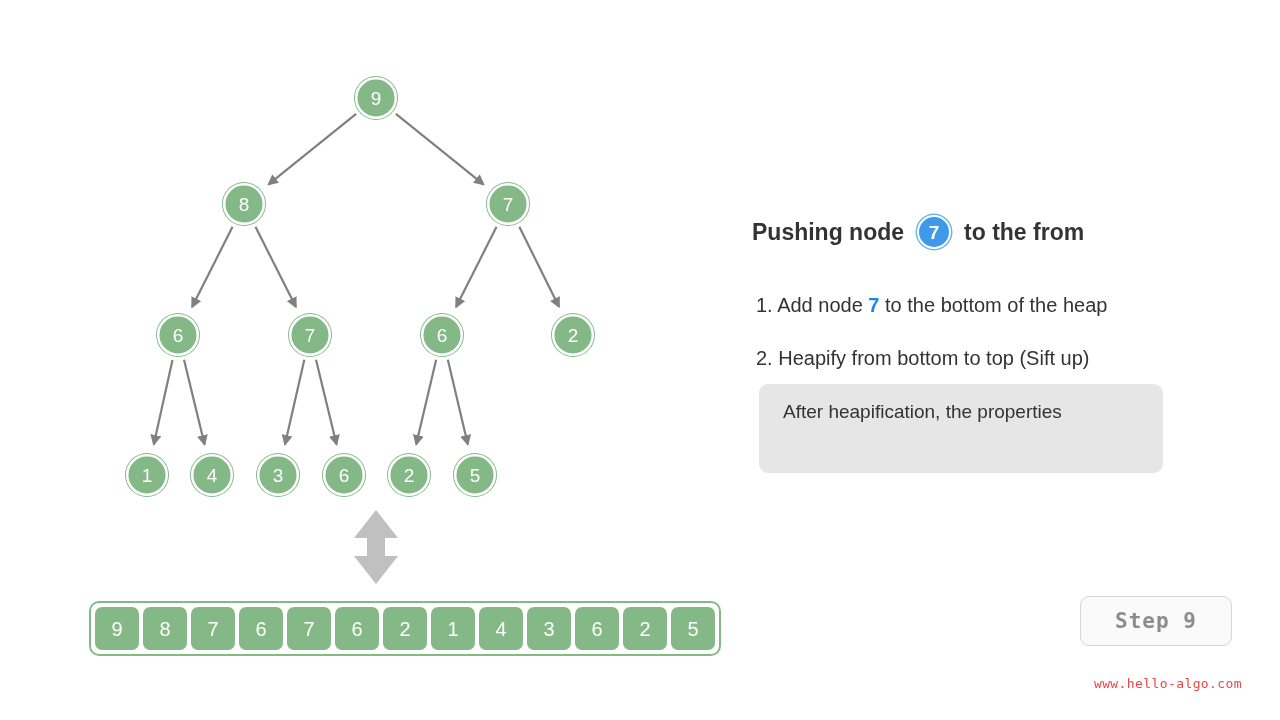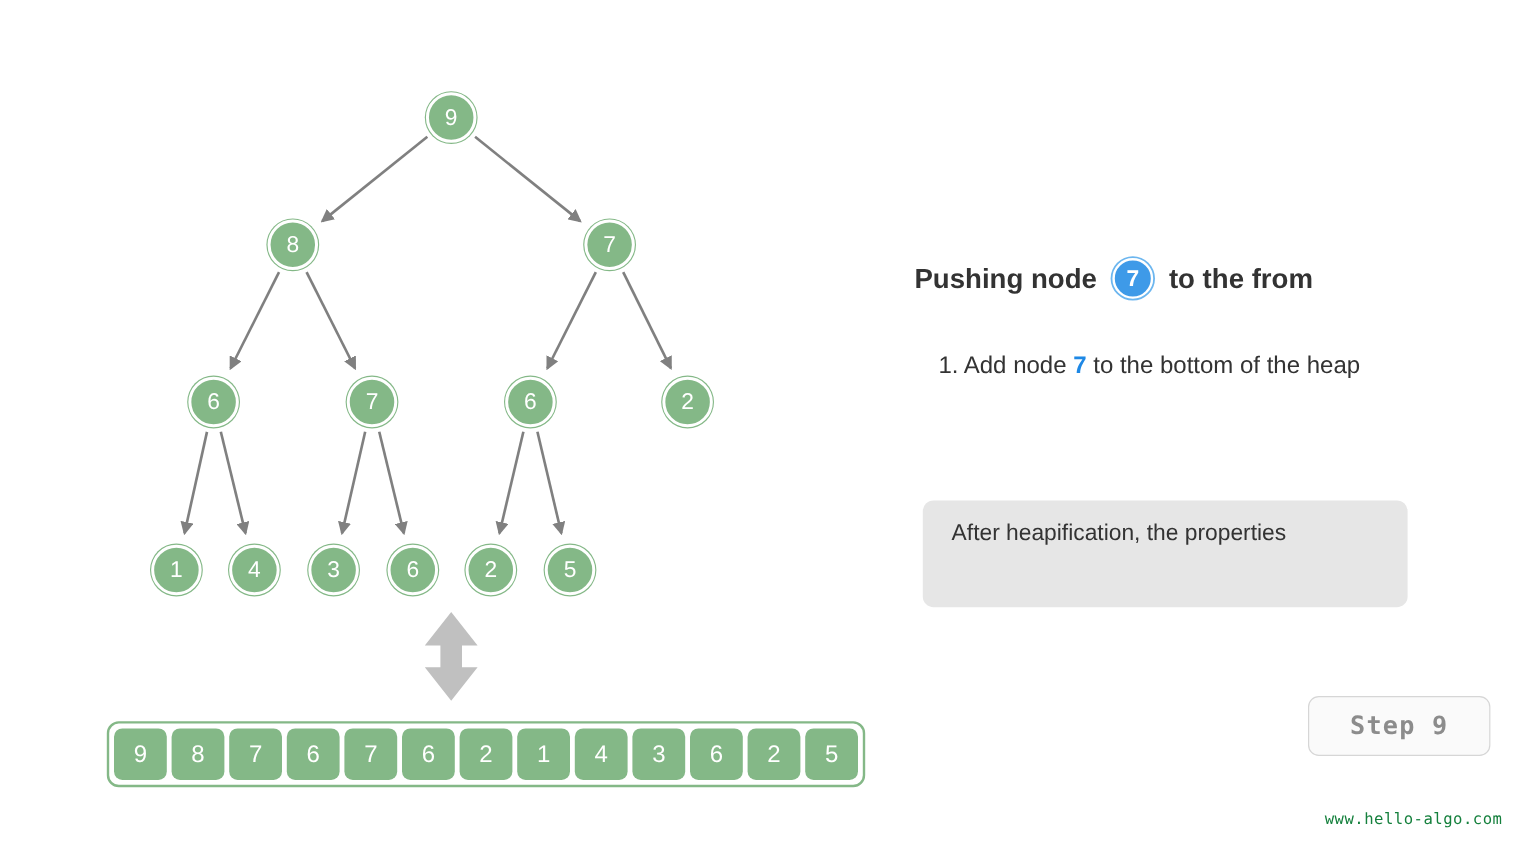--- a/index.html
+++ b/index.html
@@ -74,7 +74,6 @@
     top: 0;
     width: 510px;
     height: 720px;
-    margin-left: 10px;
   }
 
   #headline {

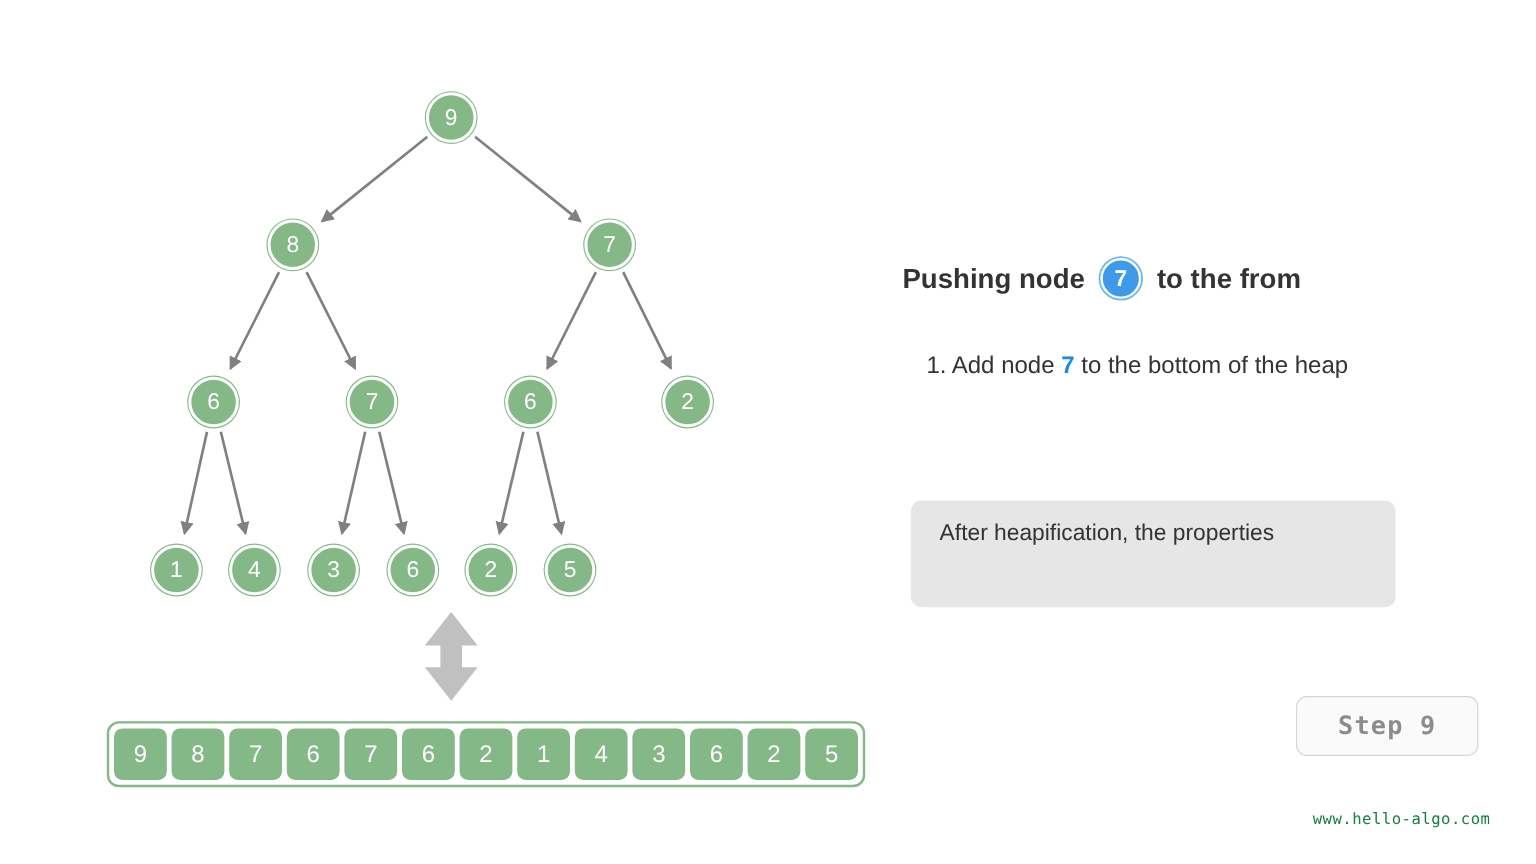--- a/index.html
+++ b/index.html
@@ -111,7 +111,7 @@
 
   .step-line {
     position: absolute;
-    left: 20px;
+    left: 4px;
     font-size: 20px;
     color: #333333;
     white-space: nowrap;

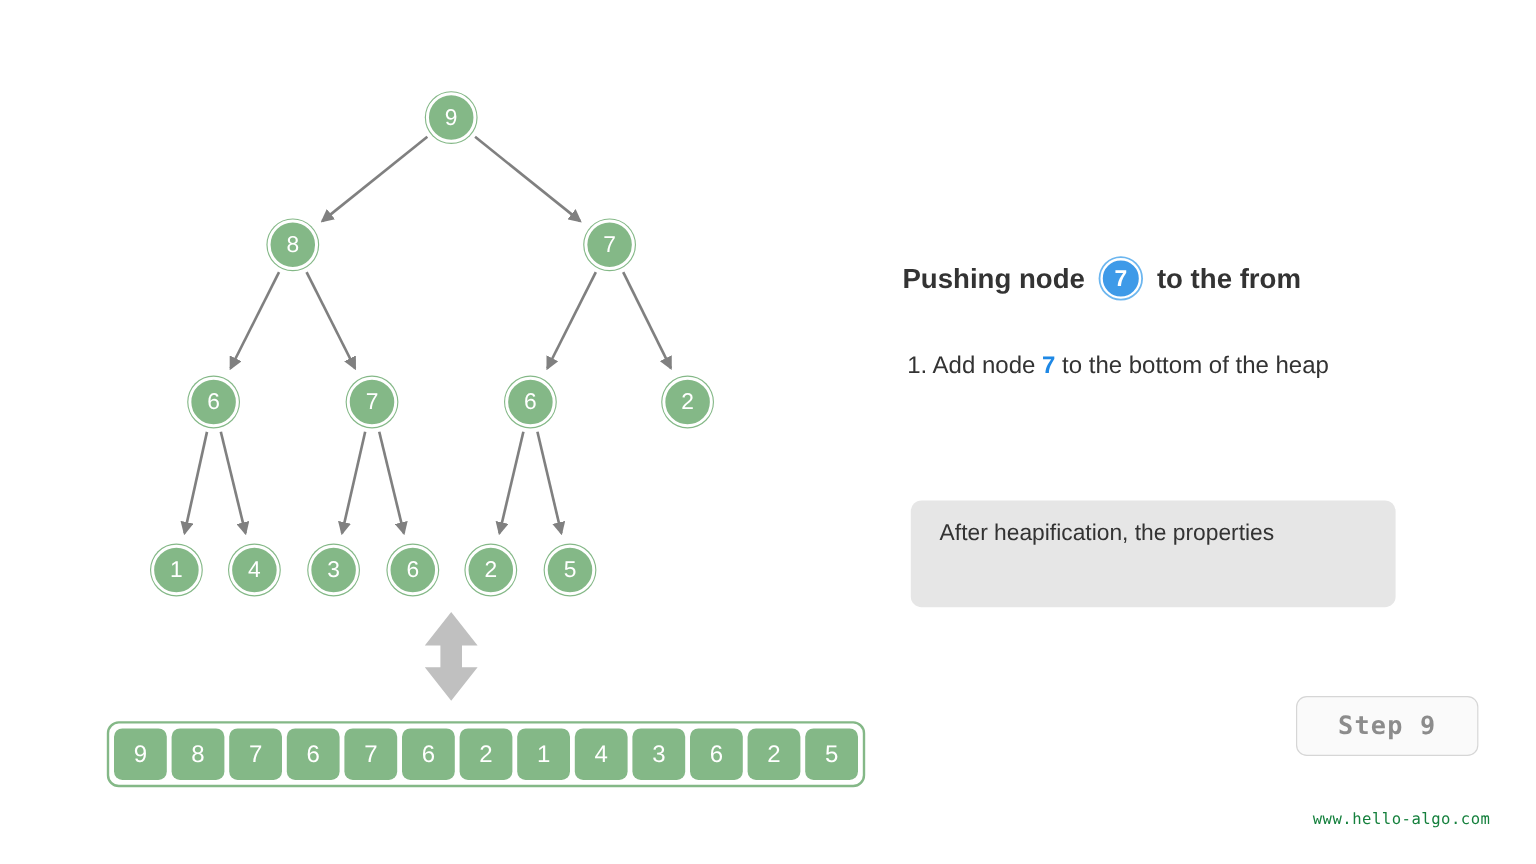--- a/index.html
+++ b/index.html
@@ -342,6 +342,7 @@
     <span>to the bottom of the heap</span>
   </div>
 
+  <div class="step-line" id="step-line-2">2. Heapify from bottom to top (Sift up)</div>
 
   <div id="note-box">
     <span class="note-text">After heapification, the properties</span>

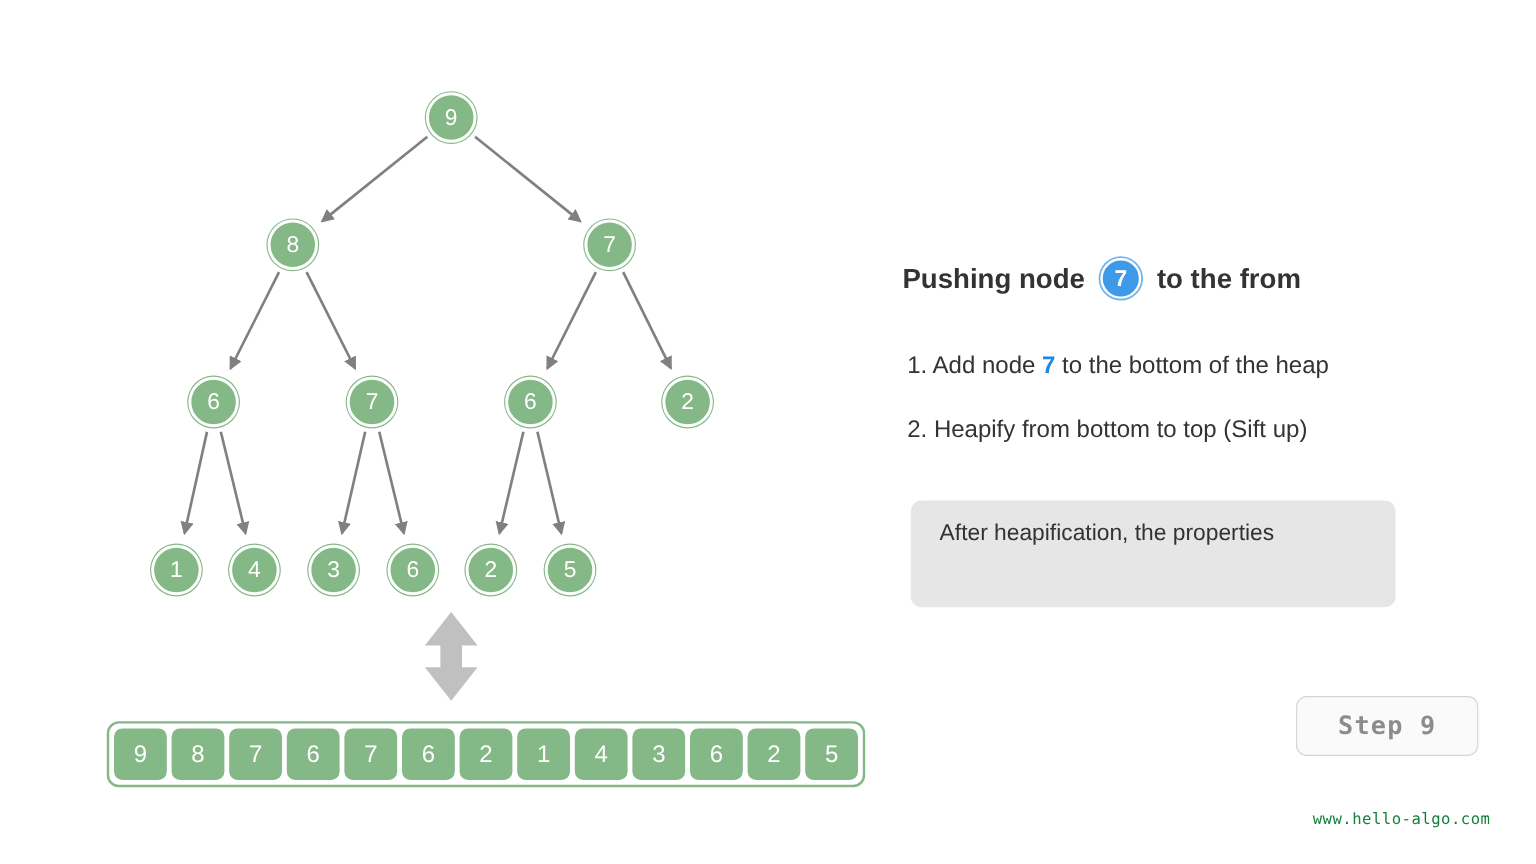--- a/index.html
+++ b/index.html
@@ -127,7 +127,7 @@
   #note-box {
     position: absolute;
     left: 7px;
-    top: 417px;
+    top: 384px;
     width: 404px;
     height: 89px;
     background: #e6e6e6;

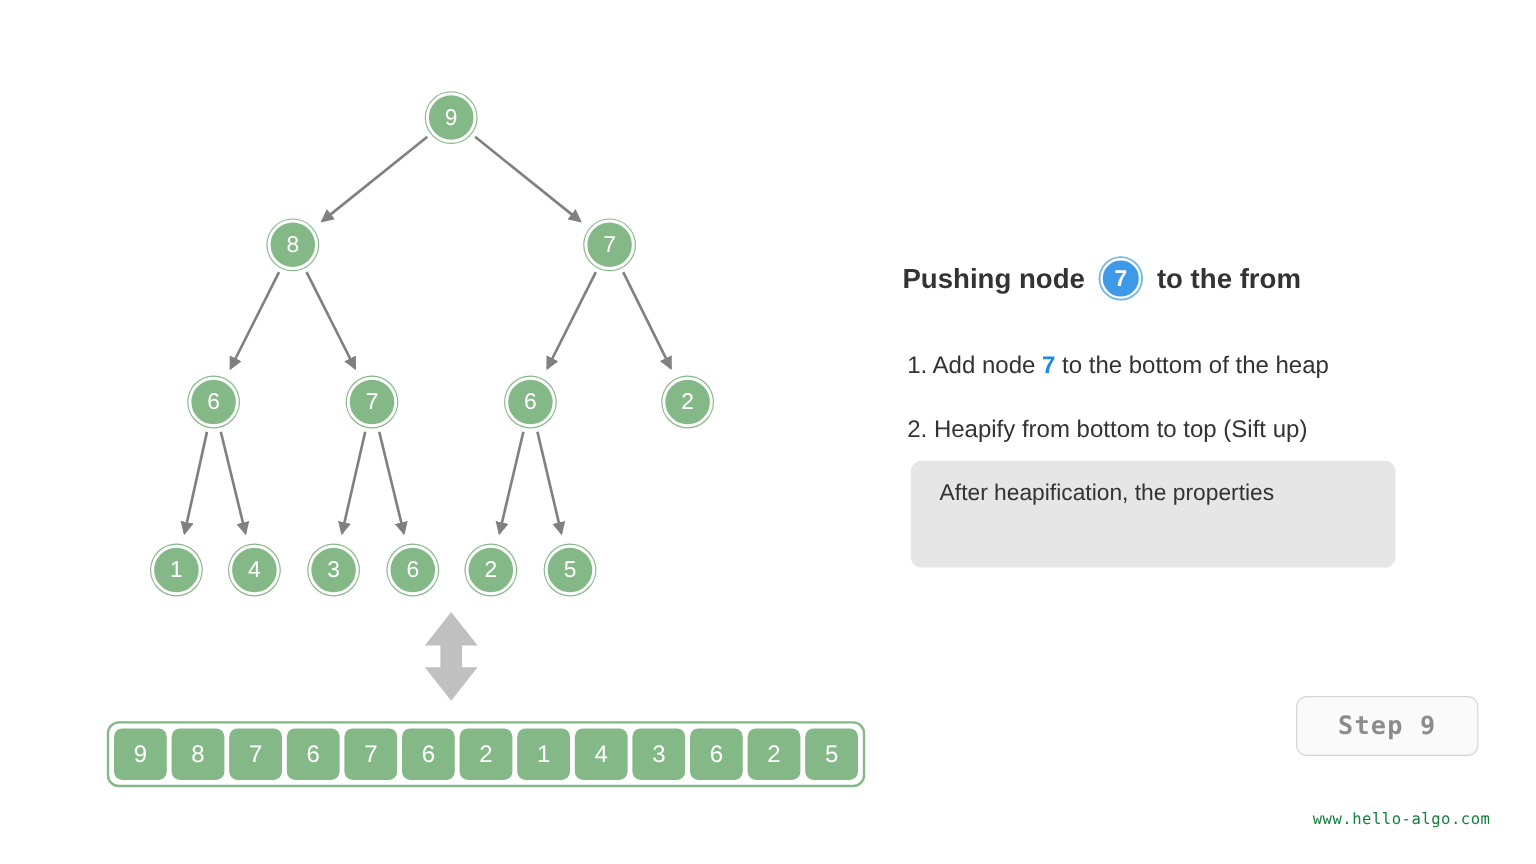--- a/index.html
+++ b/index.html
@@ -145,7 +145,7 @@
   #step-box {
     position: absolute;
     left: 328px;
-    top: 580px;
+    top: 596px;
     width: 152px;
     height: 50px;
     background: #fafafa;

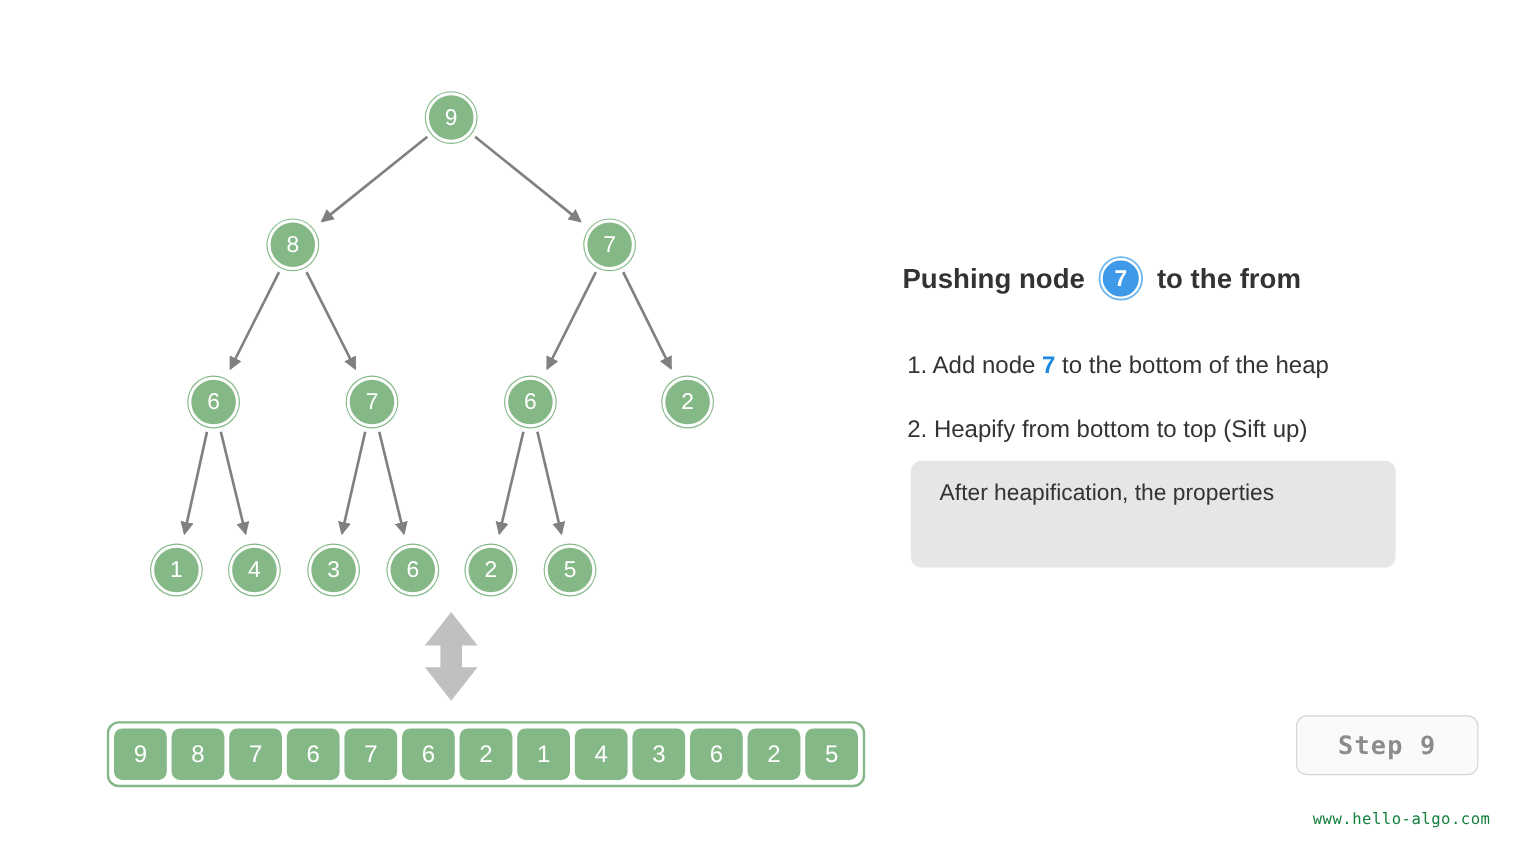--- a/index.html
+++ b/index.html
@@ -170,7 +170,7 @@
     top: 676px;
     font-family: "DejaVu Sans Mono", monospace;
     font-size: 13px;
-    color: #15803d;
+    color: #ef4444;
     letter-spacing: 0.4px;
     white-space: nowrap;
   }

